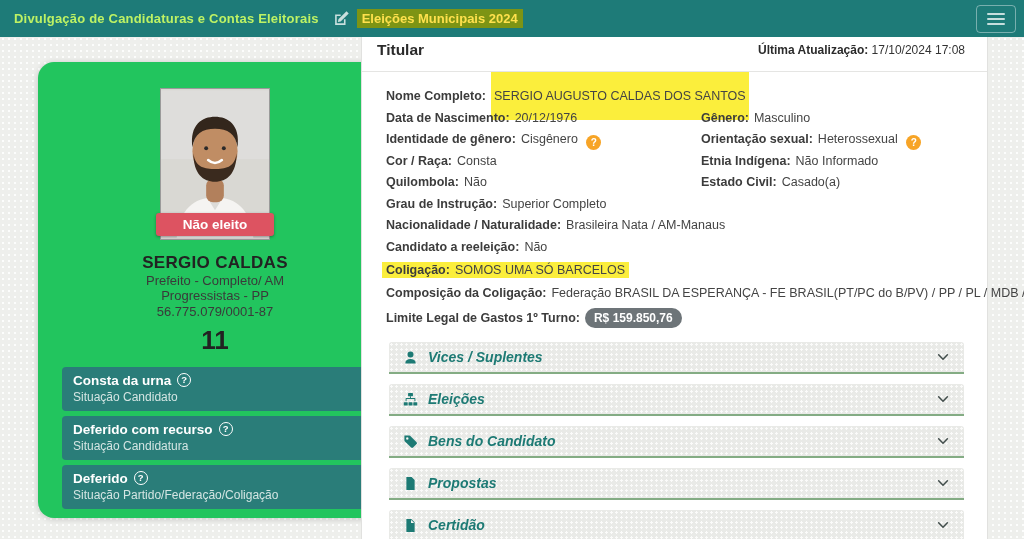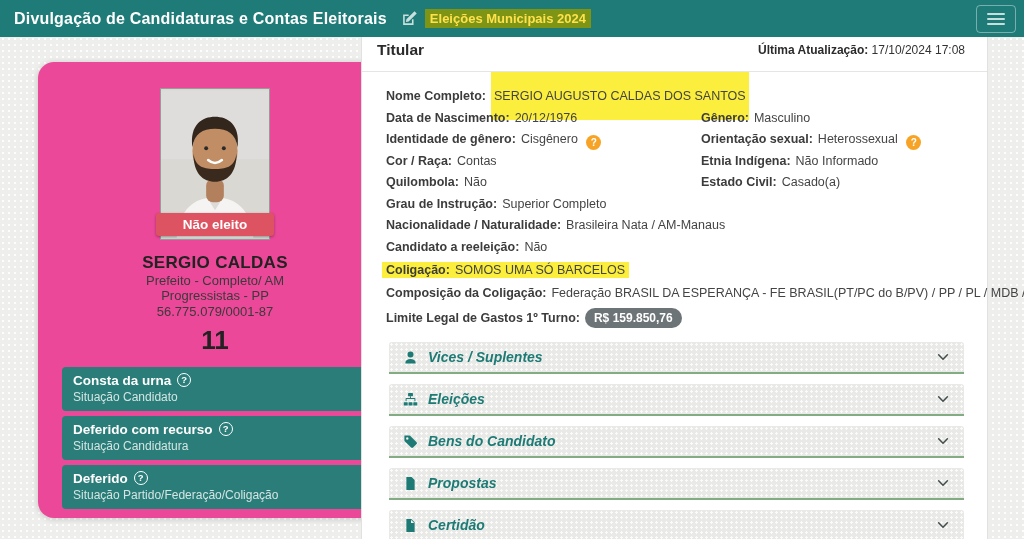--- a/index.html
+++ b/index.html
@@ -19,7 +19,7 @@
     background: var(--accent); display: flex; align-items: center;
     padding: 0 8px 0 14px; z-index: 20;
   }
-  .app-title { color: #ffffff; font-size: 16px; font-weight: bold; letter-spacing: .2px; }
+  .app-title { color: #bef264; font-size: 13px; font-weight: bold; letter-spacing: .2px; }
   .edit-icon { margin-left: 14px; display: inline-flex; align-items: center; cursor: pointer; }
   .edit-icon svg { fill: #c9e0de; }
   .election-label {

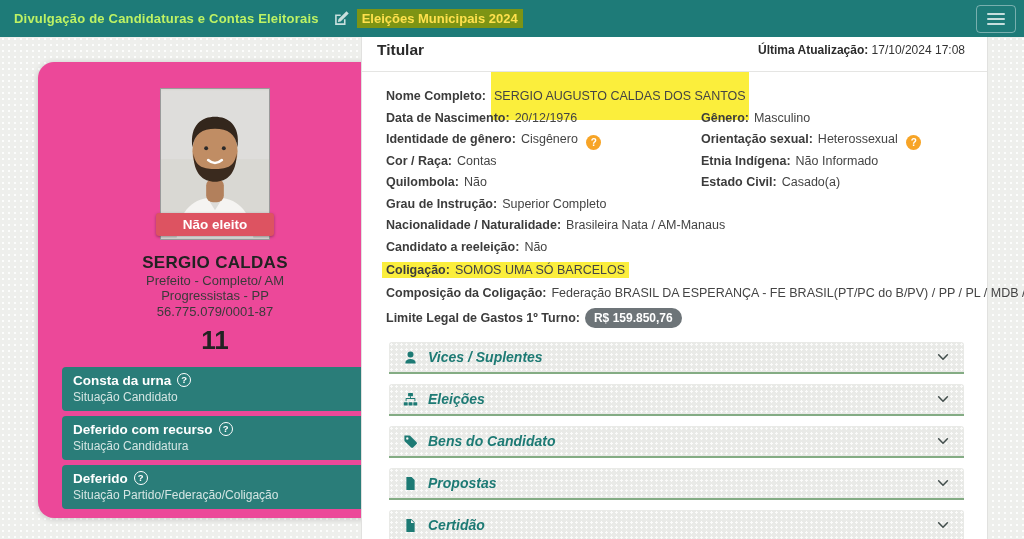--- a/index.html
+++ b/index.html
@@ -203,7 +203,7 @@
   <span class="qmark-orange">?</span></div>
 
   <div class="field-row">
-    <span class="f-label">Cor / Raça:</span><span class="f-value">Contas</span>
+    <span class="f-label">Cor / Raça:</span><span class="f-value">Consta</span>
   </div>
 
   <div class="field-row">

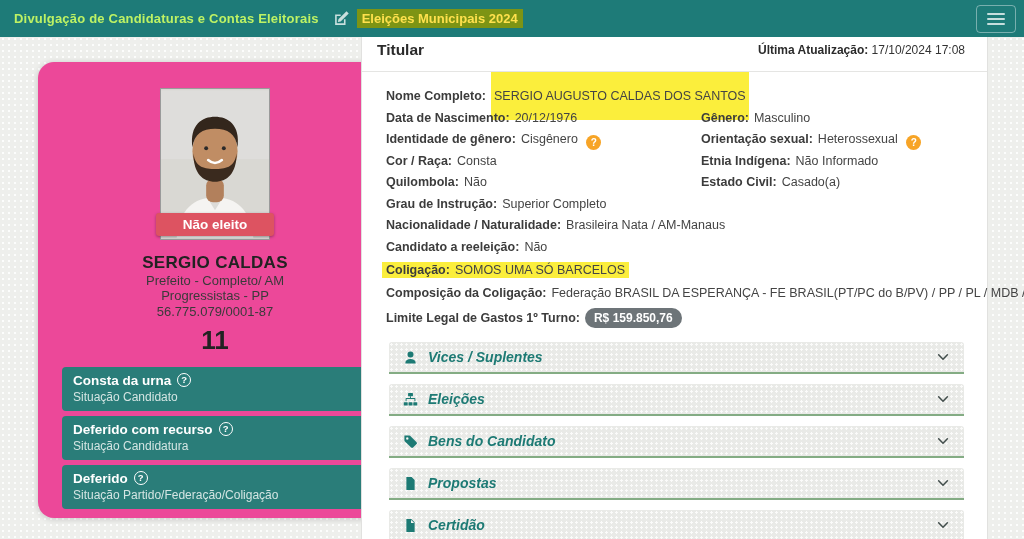--- a/index.html
+++ b/index.html
@@ -37,7 +37,7 @@
   
   .candidate-card {
     position: absolute; left: 38px; top: 62px; width: 354px; height: 456px;
-    background: #ec4899; border-radius: 16px; box-shadow: 0 1px 6px rgba(0,0,0,.18);
+    background: #22c55e; border-radius: 16px; box-shadow: 0 1px 6px rgba(0,0,0,.18);
     text-align: center;
   }
   .photo-wrap {

